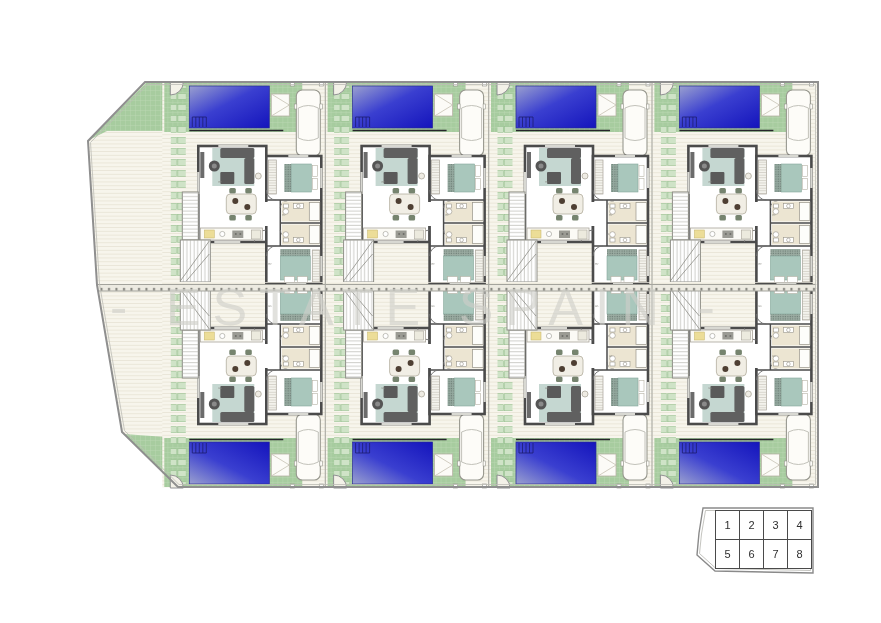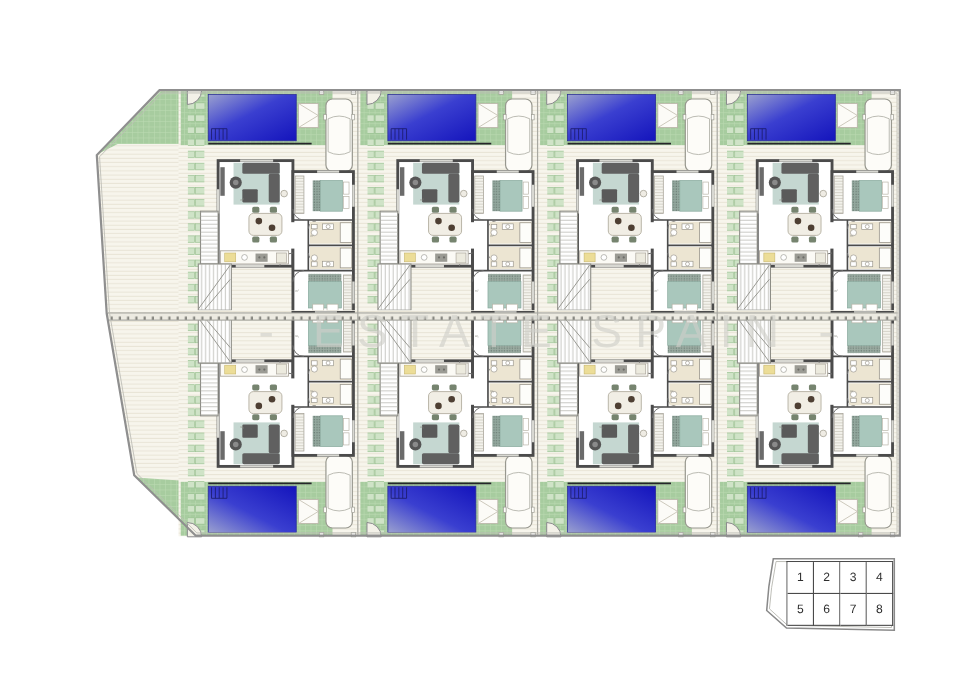--- a/index.html
+++ b/index.html
@@ -6,8 +6,8 @@
   .stage{position:relative;width:881px;height:623px;background:#ffffff;overflow:hidden;
          font-family:"Liberation Sans", sans-serif;}
   .plan-svg{position:absolute;left:0;top:0;}
-  .watermark{position:absolute;left:110px;top:277px;width:660px;text-align:right;
-             font-size:42px;letter-spacing:12px;color:#cfcfc9;opacity:.62;white-space:nowrap;
+  .watermark{position:absolute;left:110px;top:277px;width:660px;text-align:left;
+             font-size:52px;letter-spacing:12px;color:#cfcfc9;opacity:.62;white-space:nowrap;
              font-family:"Liberation Sans", sans-serif;pointer-events:none;}
   .keyplan{position:absolute;left:690px;top:505px;width:140px;height:80px;}
   .kp-svg{position:absolute;left:0;top:0;}

